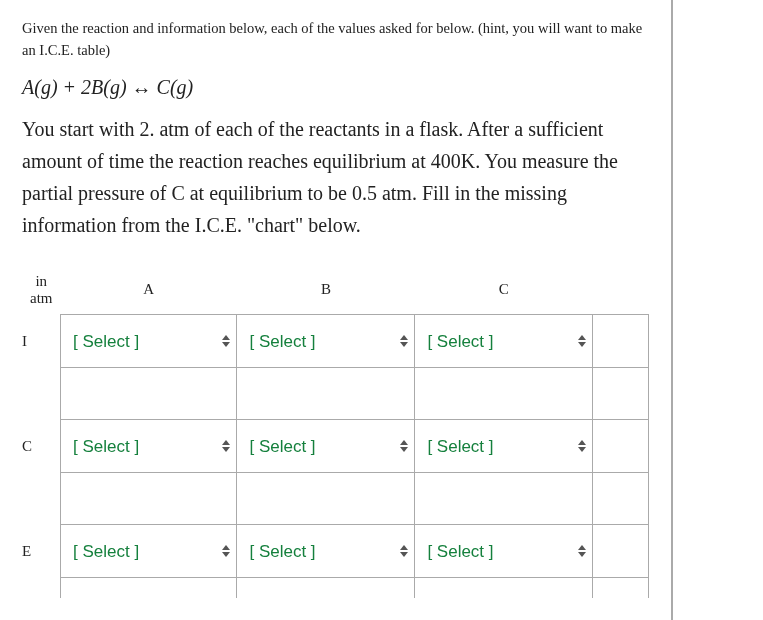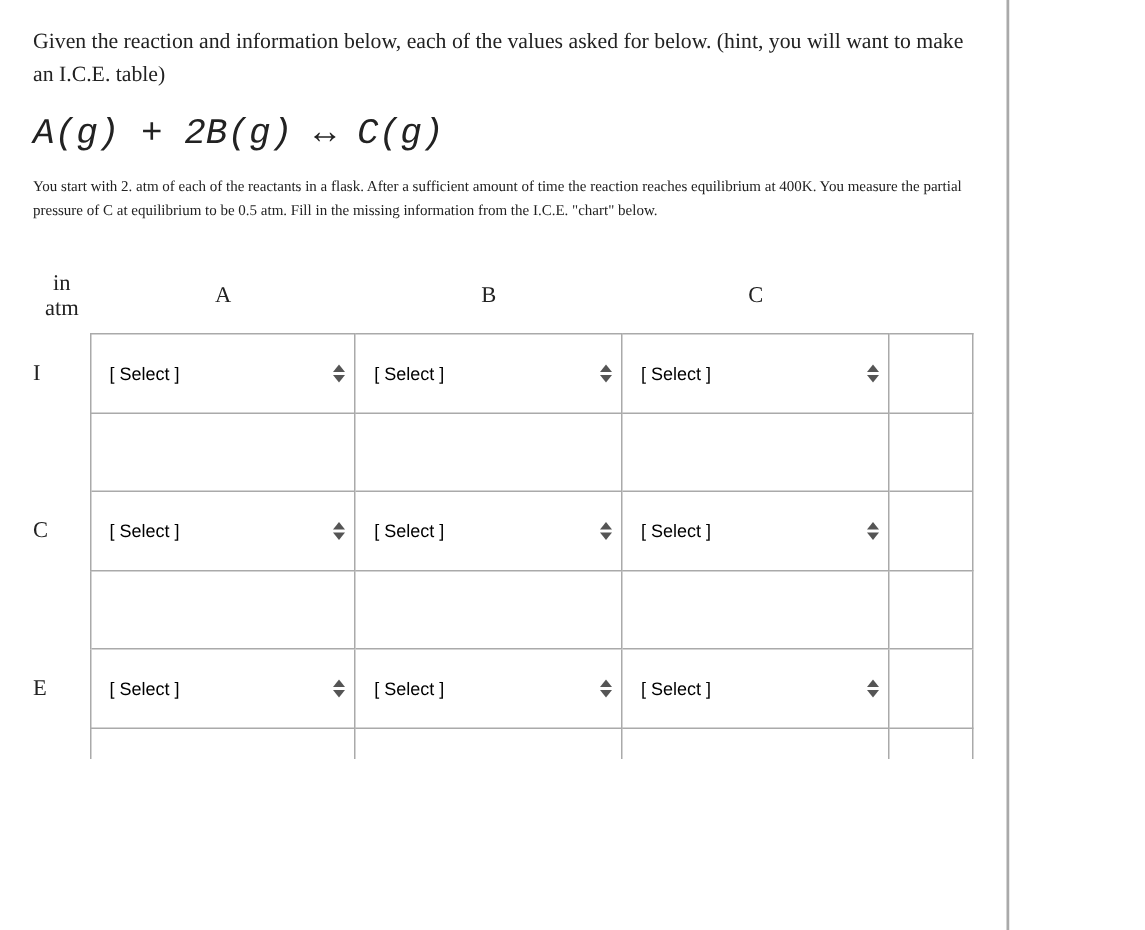--- a/index.html
+++ b/index.html
@@ -41,10 +41,10 @@
     }
 
     .equation {
-      font-size: 24px;
+      font-size: 20px;
       font-style: italic;
       margin-bottom: 14px;
-      font-family: Liberation Mono, monospace;
+      font-family: Liberation Serif, serif;
     }
 
     .description-text {

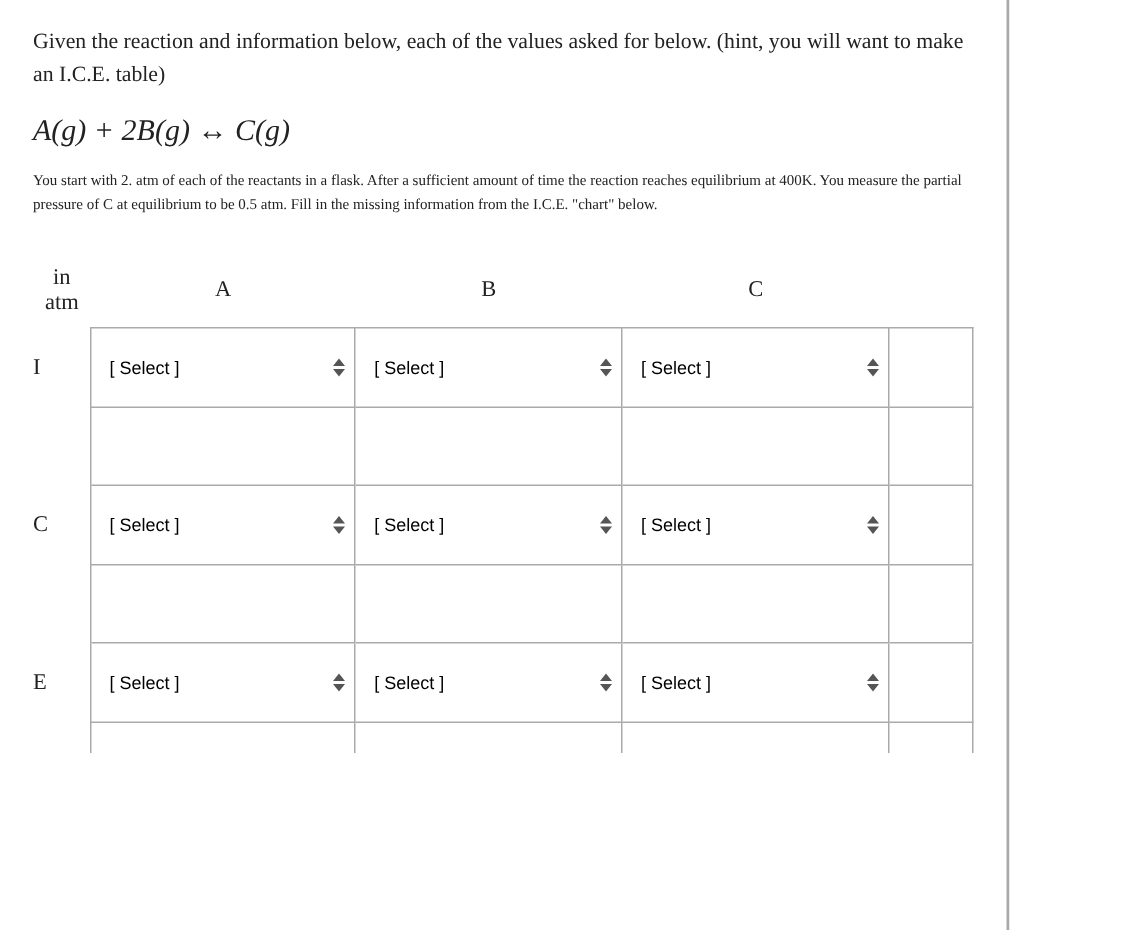--- a/index.html
+++ b/index.html
@@ -48,7 +48,7 @@
     }
 
     .description-text {
-      font-size: 10px;
+      font-size: 20px;
       line-height: 1.6;
       margin-bottom: 28px;
     }

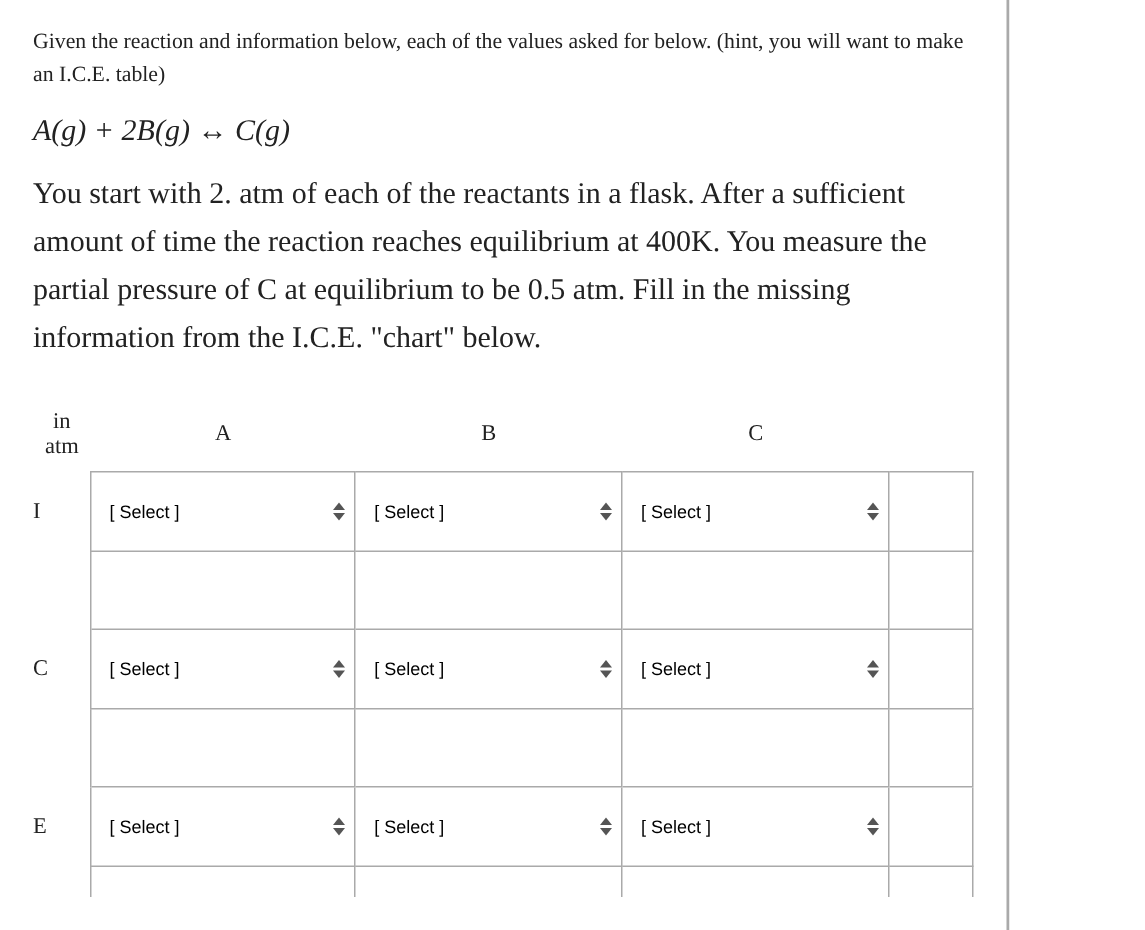--- a/index.html
+++ b/index.html
@@ -109,9 +109,9 @@
       height: 100%;
       border: none;
       background: transparent;
-      font-size: 12px;
+      font-size: 17px;
       font-family: Arial, sans-serif;
-      color: #000000;
+      color: #15803d;
       padding: 0 24px 0 12px;
       cursor: pointer;
       outline: none;

